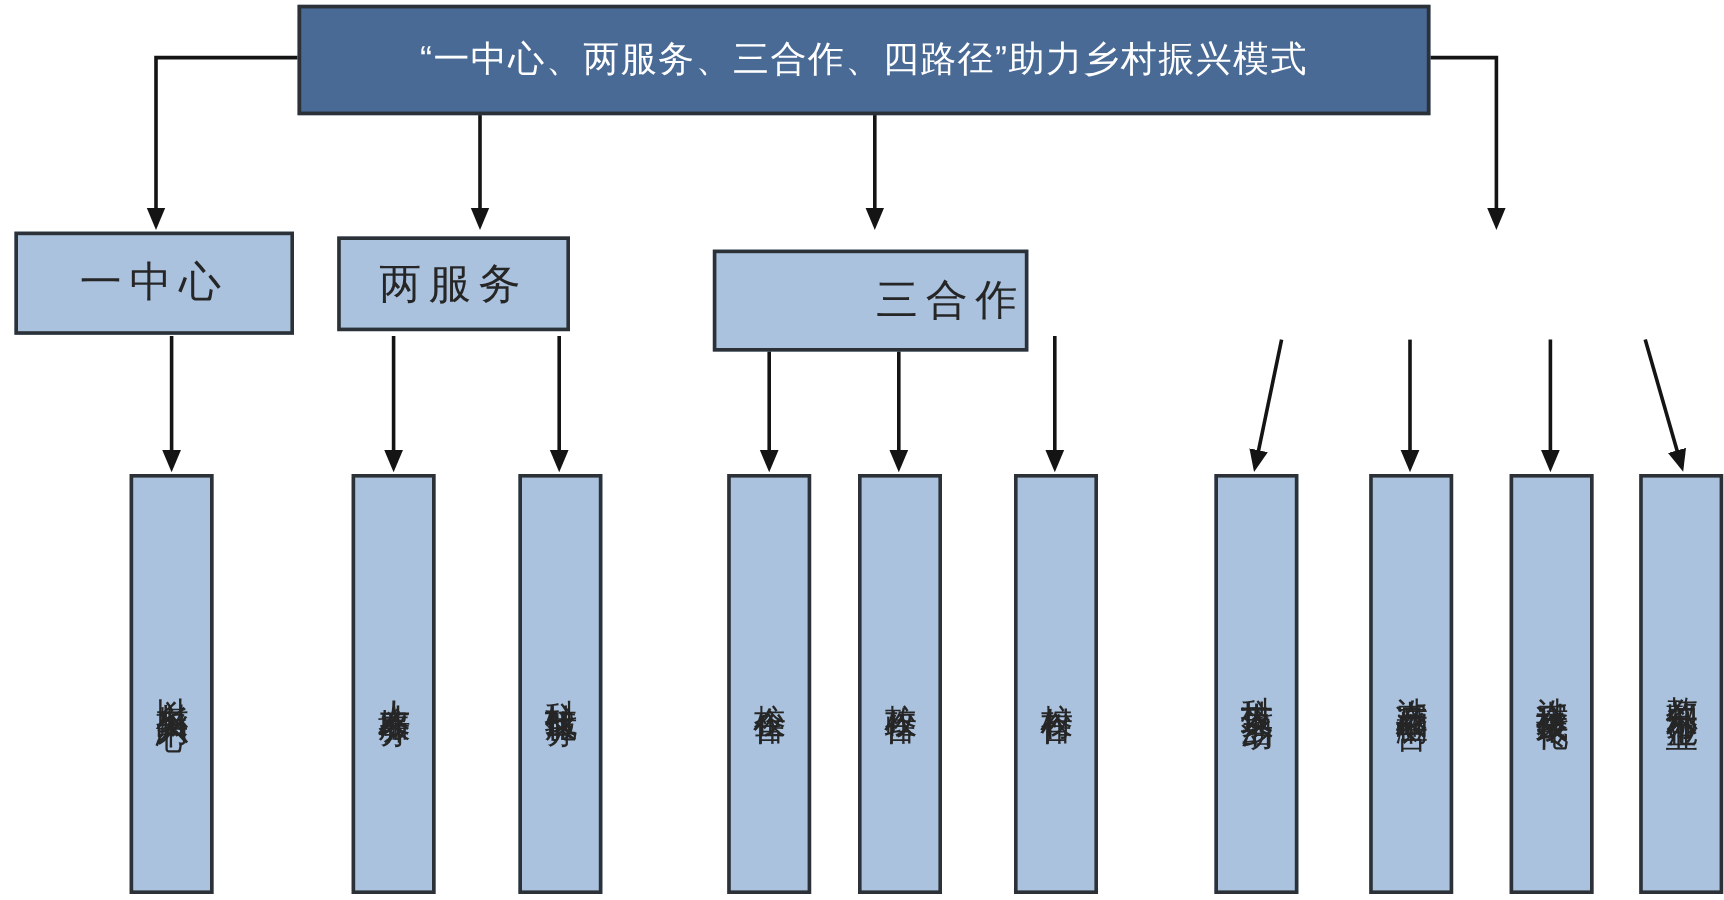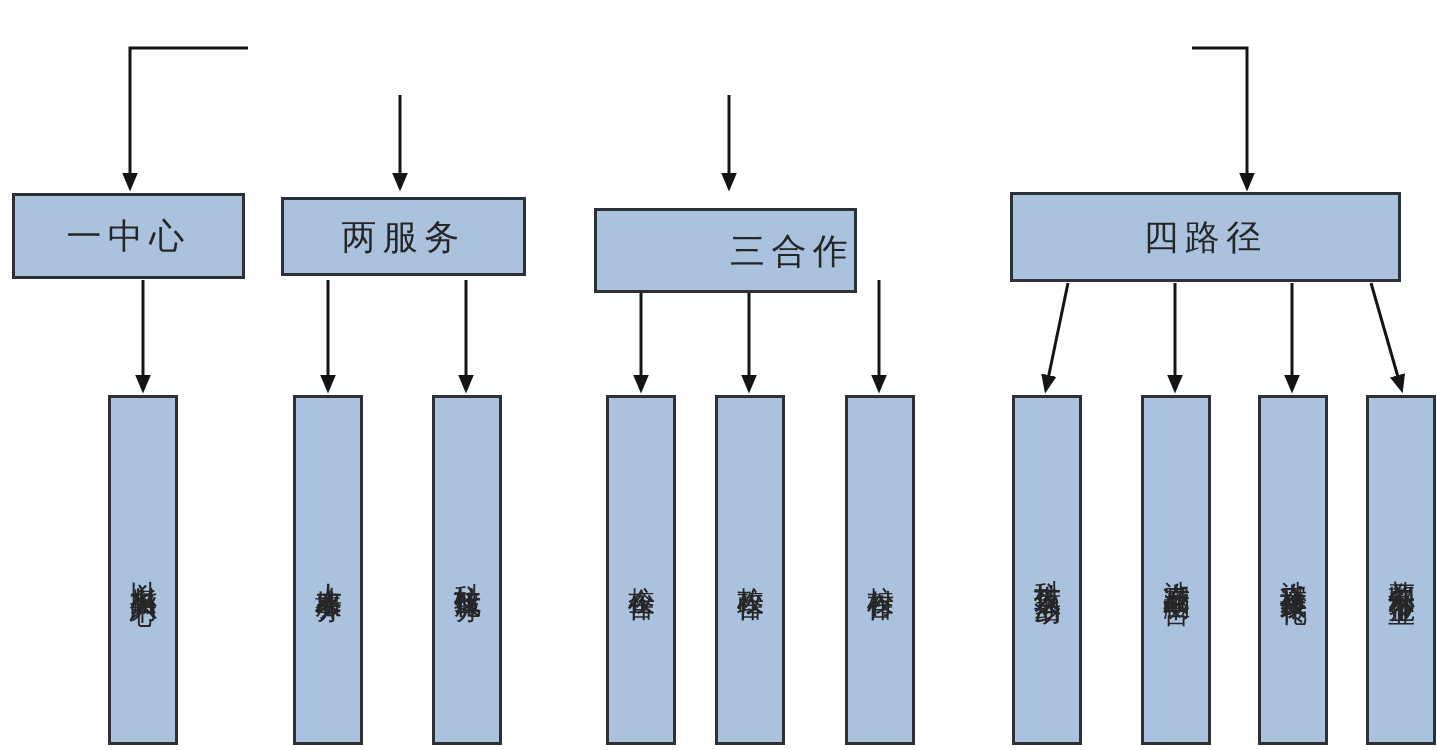--- a/index.html
+++ b/index.html
@@ -105,6 +105,9 @@
     <path d="M1371,283 L1400,384" fill="none" stroke="#141414" stroke-width="3" marker-end="url(#arrowhead)"></path>
   </svg>
 
+  <div class="node root" style="left:248px; top:4px; width:944px; height:92px;">
+    <span class="node-label">“一中心、两服务、三合作、四路径”助力乡村振兴模式</span>
+  </div>
 
   <div class="node branch" style="left:12px; top:193px; width:233px; height:86px;">
     <span class="node-label">一中心</span>

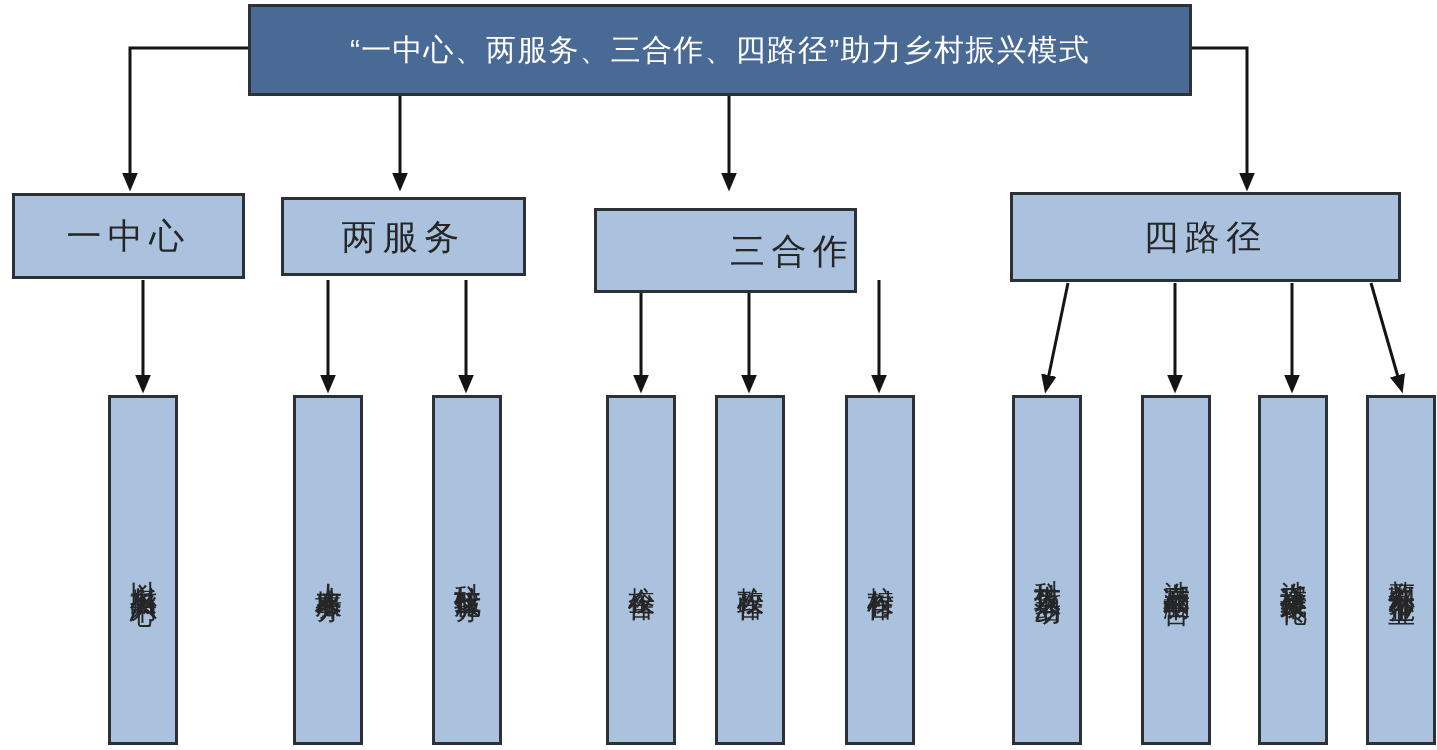--- a/index.html
+++ b/index.html
@@ -113,7 +113,7 @@
     <span class="node-label">一中心</span>
   </div>
 
-  <div class="node branch" style="left:281px; top:197px; width:245px; height:79px;">
+  <div class="node branch" style="left:281px; top:197px; width:194px; height:79px;">
     <span class="node-label">两服务</span>
   </div>
 

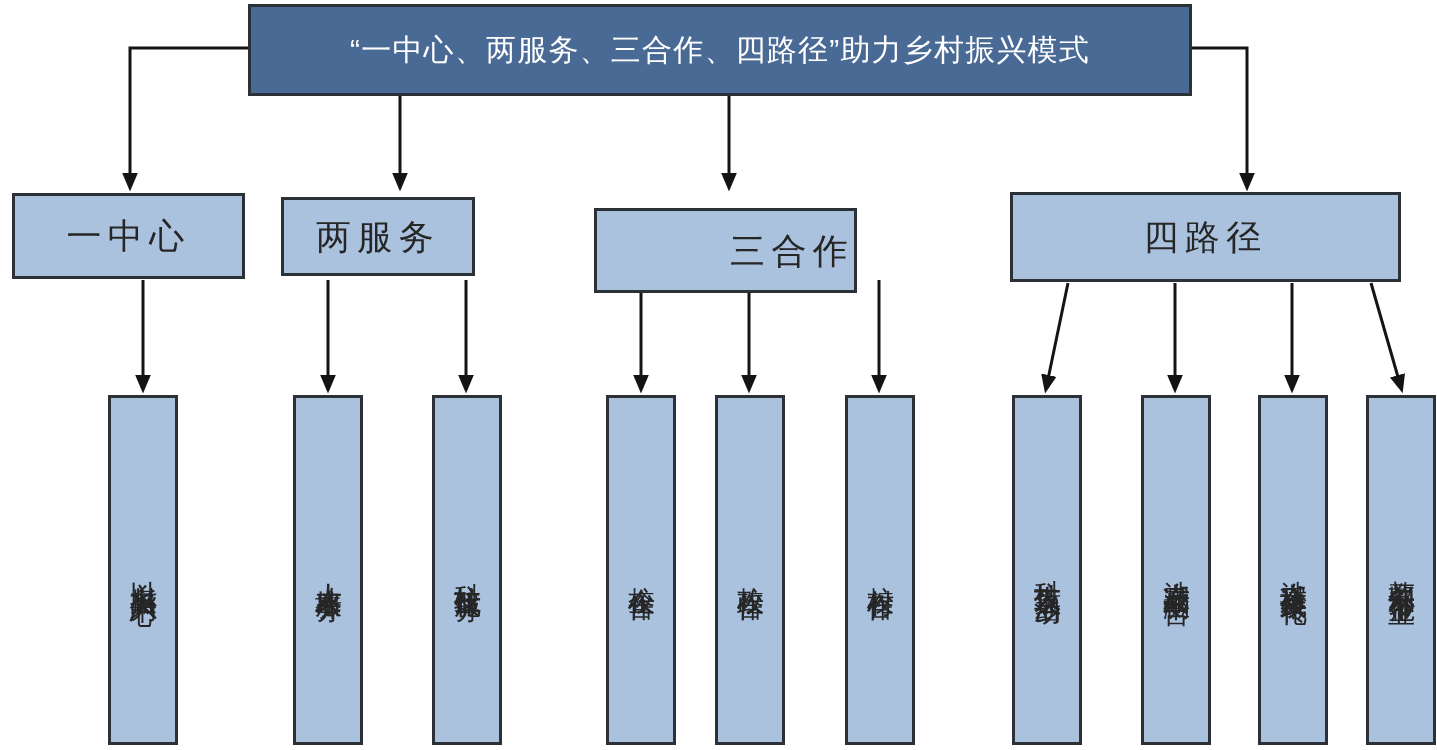--- a/index.html
+++ b/index.html
@@ -121,9 +121,6 @@
     <span class="node-label">三合作</span>
   </div>
 
-  <div class="node branch" style="left:1010px; top:192px; width:391px; height:90px;">
-    <span class="node-label">四路径</span>
-  </div>
 
   <div class="node leaf" style="left:108px; top:395px; width:70px; height:350px;">
     <span class="node-label">以乡村振兴为中心</span>

